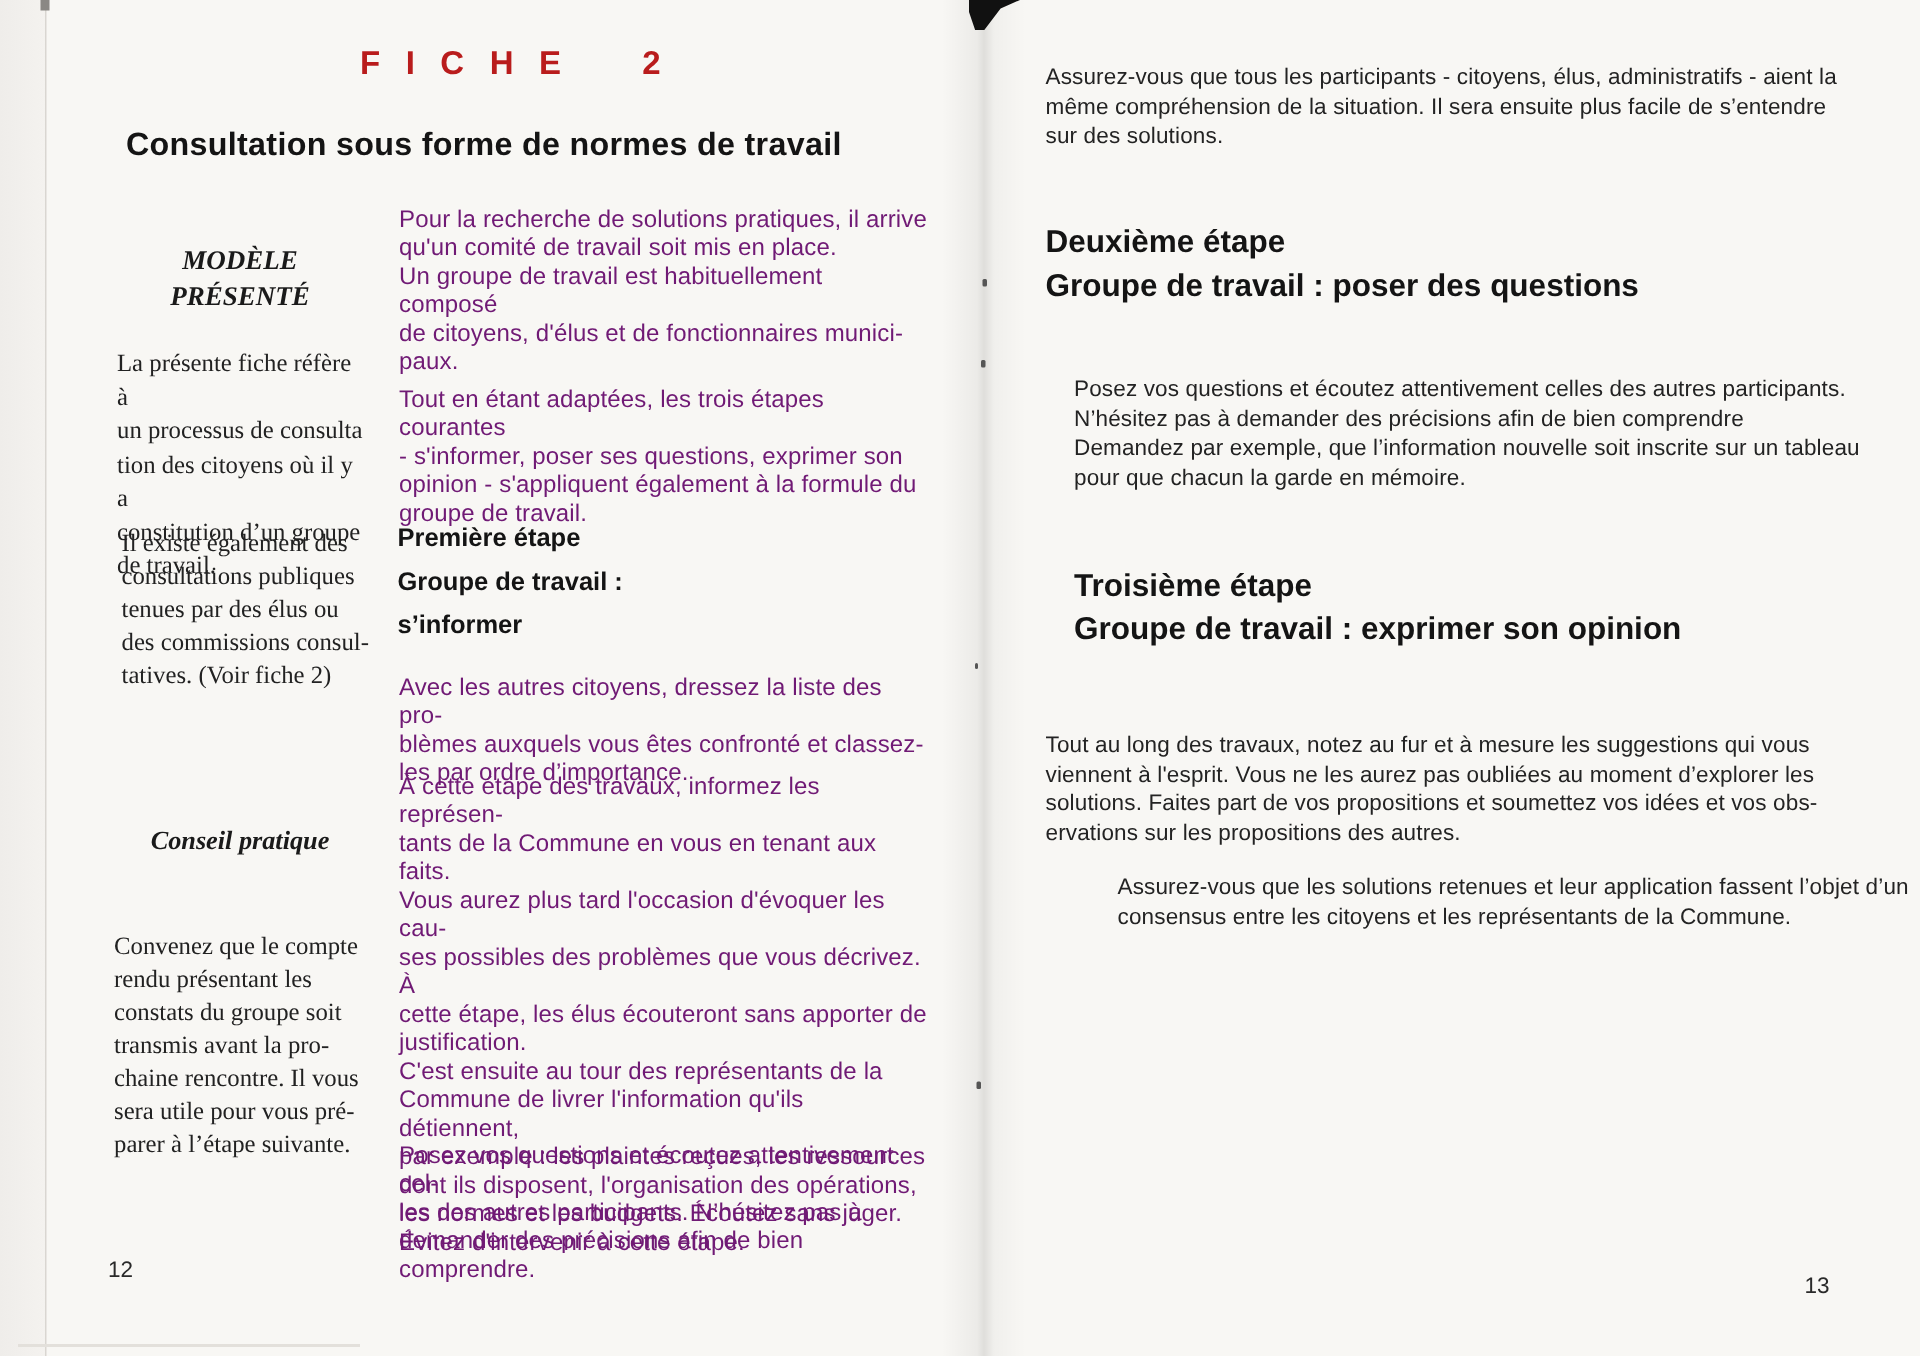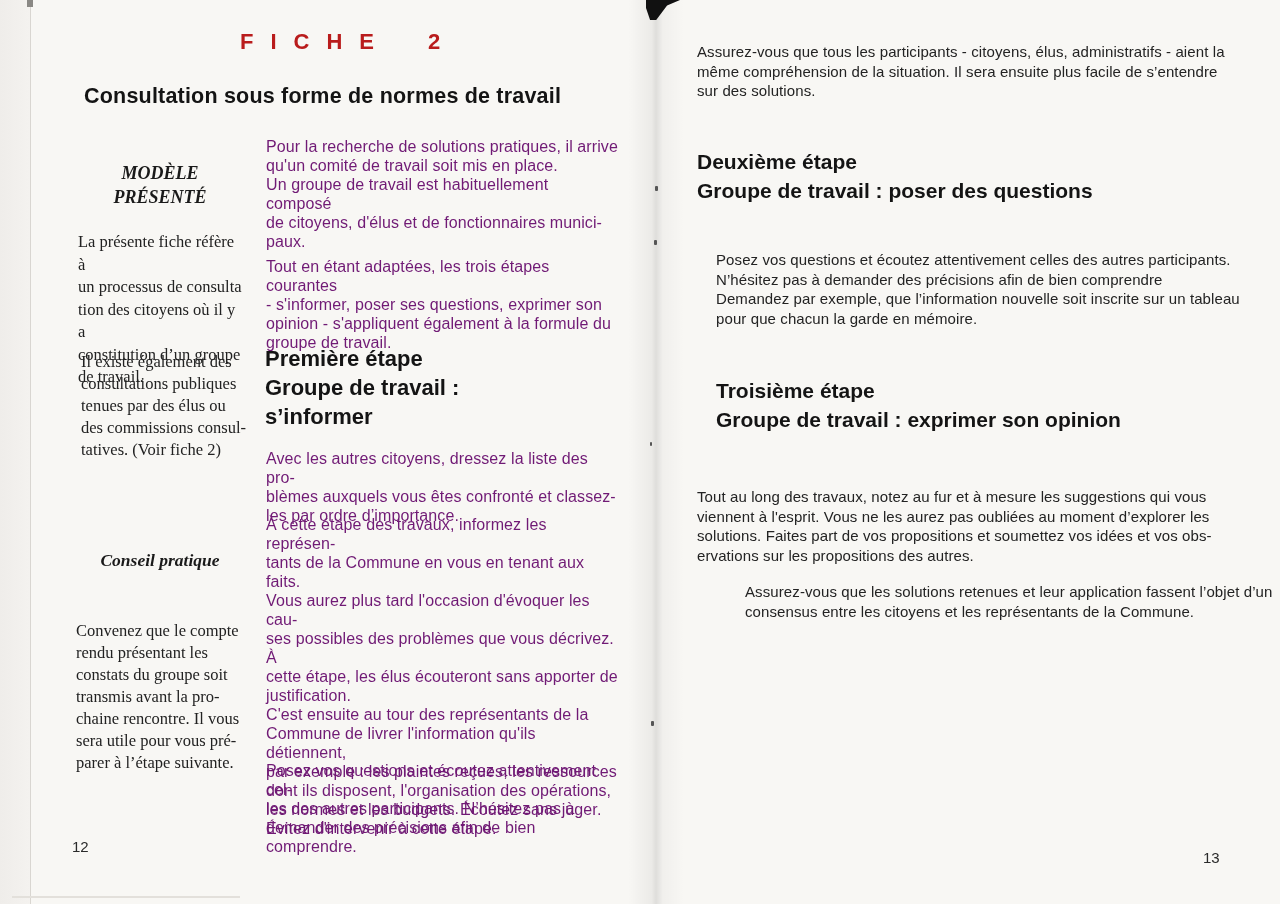--- a/index.html
+++ b/index.html
@@ -75,7 +75,7 @@
     color: #701a75; letter-spacing: 0.1px;
   }
   .h2-left {
-    font-size: 22px; line-height: 29px; font-weight: bold;
+    font-size: 17px; line-height: 29px; font-weight: bold;
     color: #141414;
   }
 

